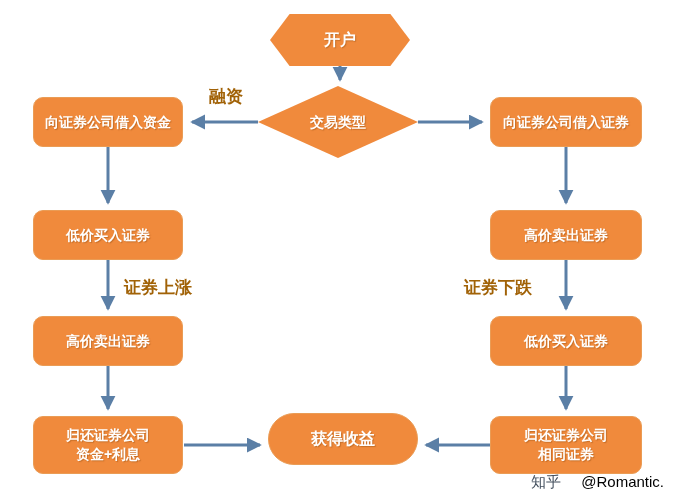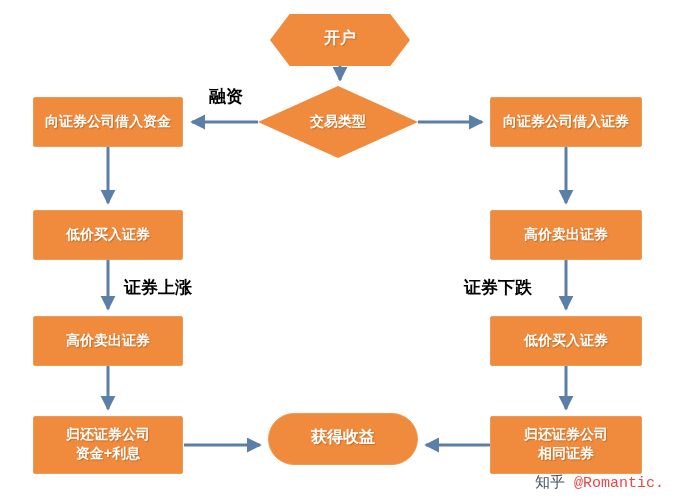--- a/index.html
+++ b/index.html
@@ -7,7 +7,7 @@
     position:relative;
     width:676px;height:500px;
     background:#ffffff;
-    font-family:Liberation Mono, monospace;
+    font-family:Liberation Sans, sans-serif;
     overflow:hidden;
   }
   svg.arrows{position:absolute;left:0;top:0;width:676px;height:500px;pointer-events:none;}

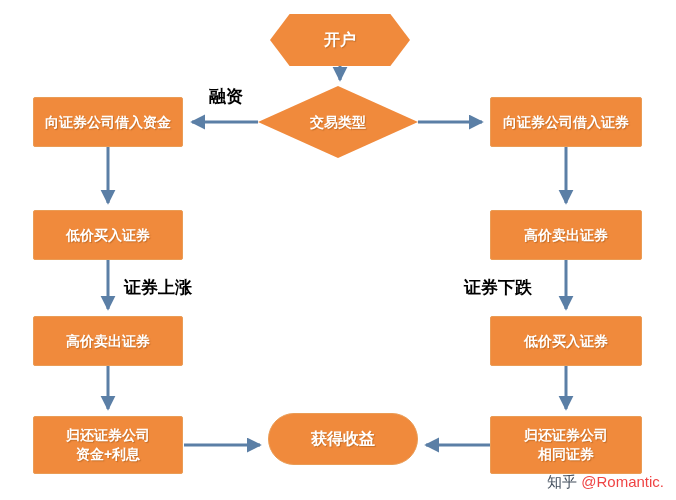--- a/index.html
+++ b/index.html
@@ -39,7 +39,7 @@
   .stadium{border-radius:26px;font-size:16px;border:1px solid #ea9c55;}
   .edge-label{
     position:absolute;
-    color:#000000;
+    color:#a16207;
     font-size:17px;font-weight:bold;
     text-align:center;
     white-space:nowrap;

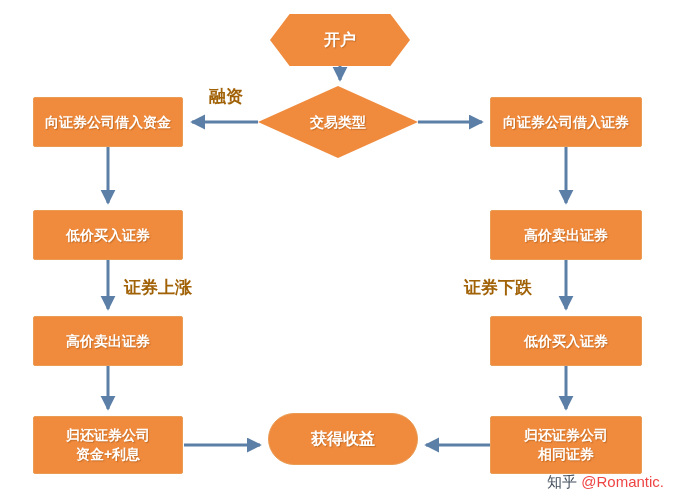--- a/index.html
+++ b/index.html
@@ -22,7 +22,7 @@
     white-space:pre-line;
     text-shadow:1px 1px 1px rgba(120,60,0,0.35);
     box-sizing:border-box;
-    border-radius:2px;
+    border-radius:10px;
   }
   .rect{border:1px solid #ea9c55;}
   .hexagon{

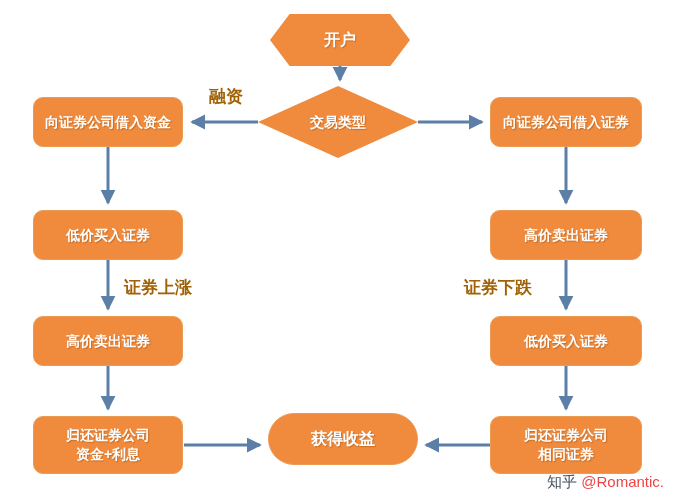--- a/index.html
+++ b/index.html
@@ -49,7 +49,7 @@
     font-size:15px;
     color:#44505e;
   }
-  .watermark .handle{color:#ef4444;}
+  .watermark .handle{color:#000000;margin-left:16px;}
 </style>
 </head>
 <body>

